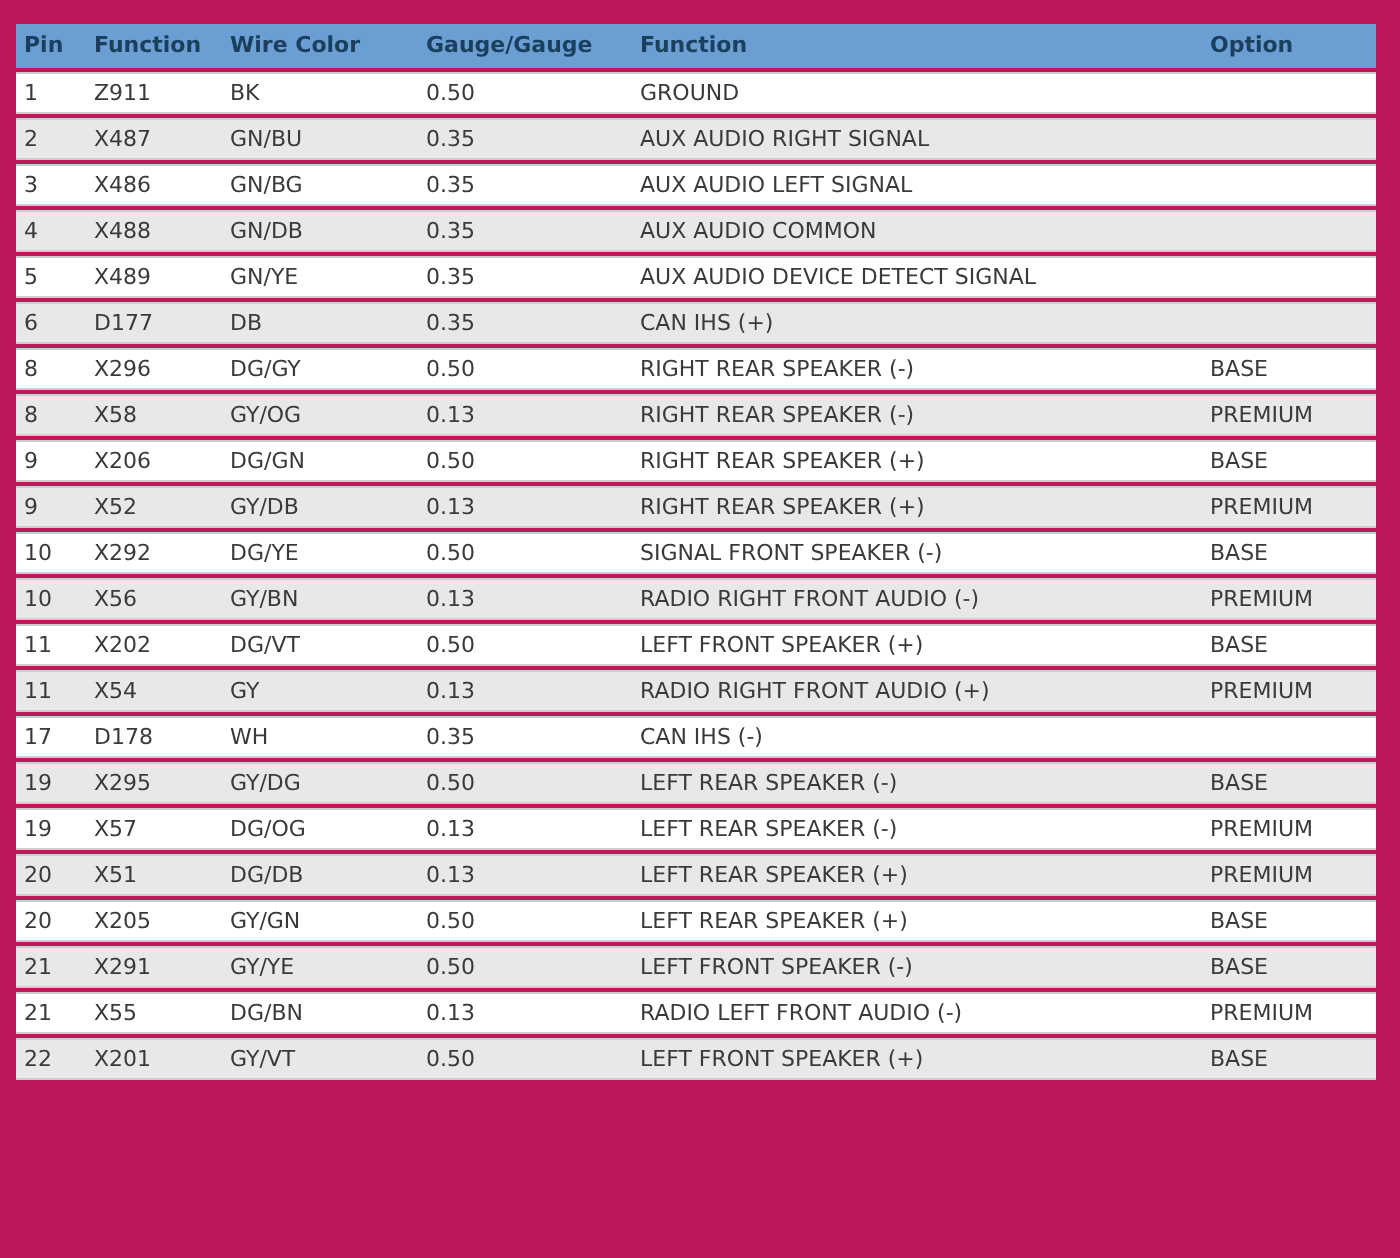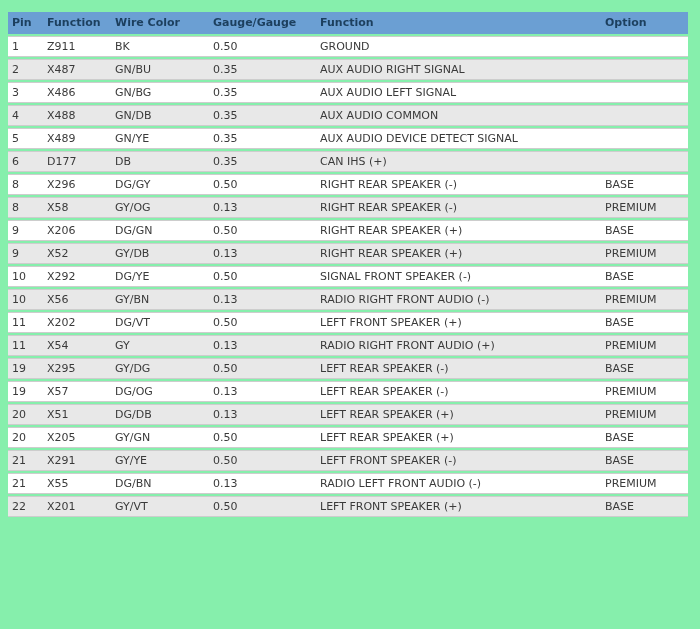--- a/index.html
+++ b/index.html
@@ -11,7 +11,7 @@
   .page {
     width: 700px;
     height: 629px;
-    background: #86efac;
+    background: #be185d;
     overflow: hidden;
   }
   table.pinout {

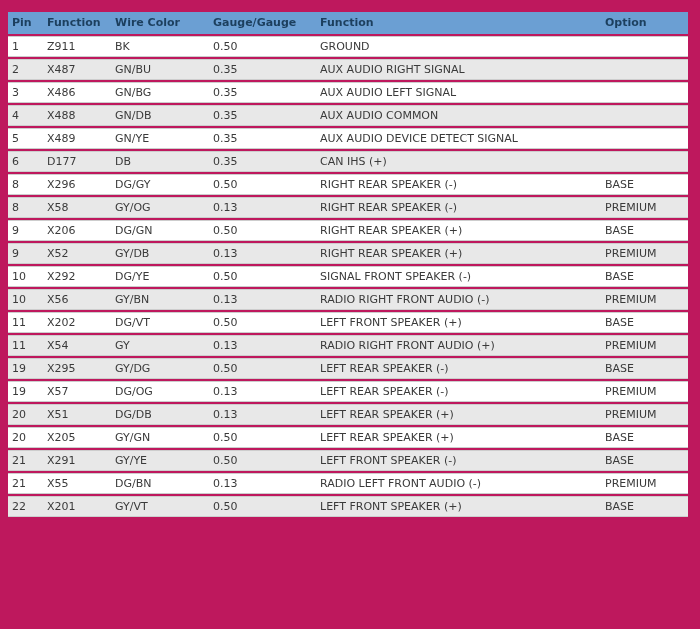--- a/index.html
+++ b/index.html
@@ -188,6 +188,14 @@
           <td>RADIO RIGHT FRONT AUDIO (+)</td>
           <td>PREMIUM</td>
         </tr>
+        <tr>
+          <td>17</td>
+          <td>D178</td>
+          <td>WH</td>
+          <td>0.35</td>
+          <td>CAN IHS (-)</td>
+          <td></td>
+        </tr>
         <tr class="alt">
           <td>19</td>
           <td>X295</td>

